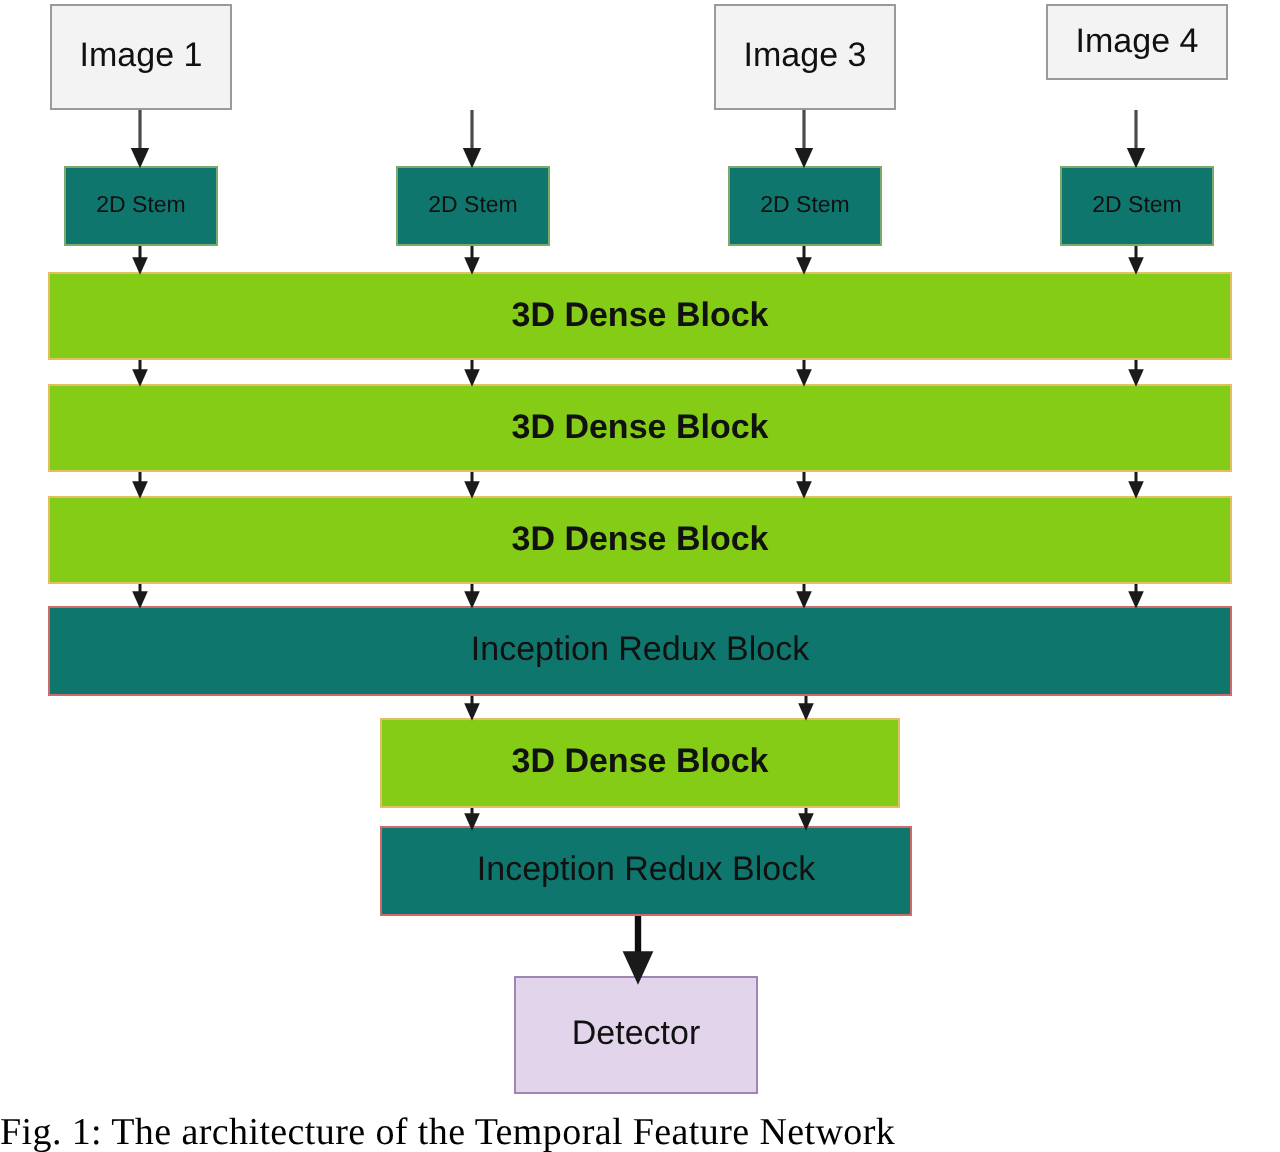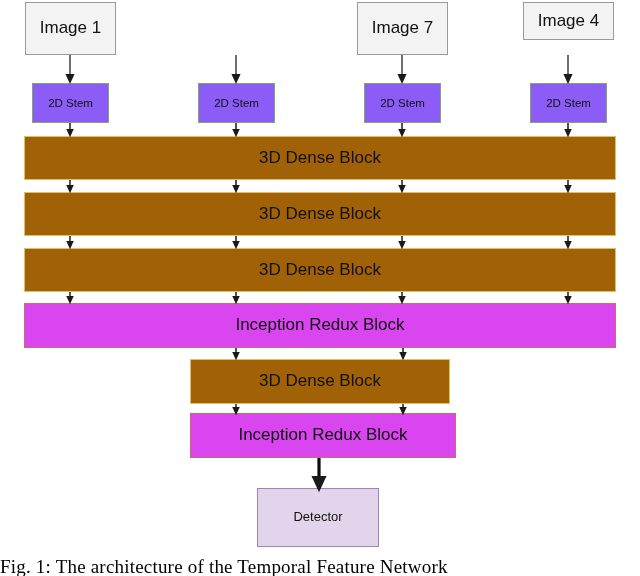--- a/index.html
+++ b/index.html
@@ -85,7 +85,7 @@
     <span>Image  1</span>
   </div>
   <div class="node node-image" style="left:357px; top:2px; width:91px; height:53px;">
-    <span>Image 7</span>
+    <span>Image 3</span>
   </div>
   <div class="node node-image" style="left:523px; top:2px; width:91px; height:38px;">
     <span>Image 4</span>

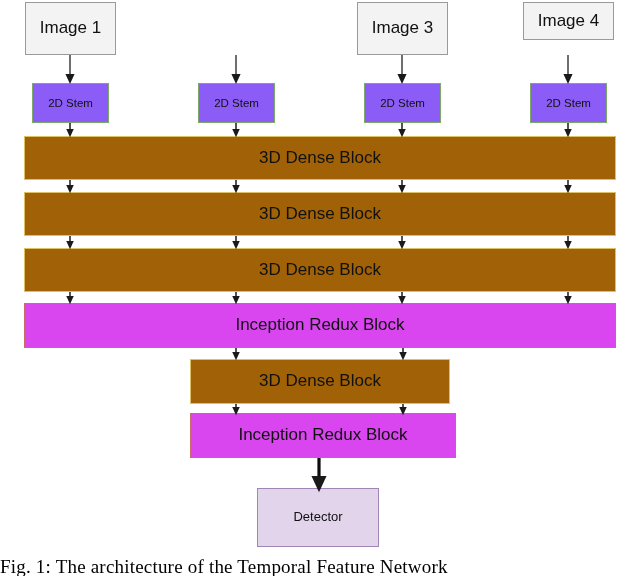--- a/index.html
+++ b/index.html
@@ -43,7 +43,7 @@
     font-size: 17px;
   }
   .node-stem {
-    background: #8b5cf6;
+    background: #0f766e;
     border: 1.3px solid #7fa86b;
     font-size: 11.5px;
   }

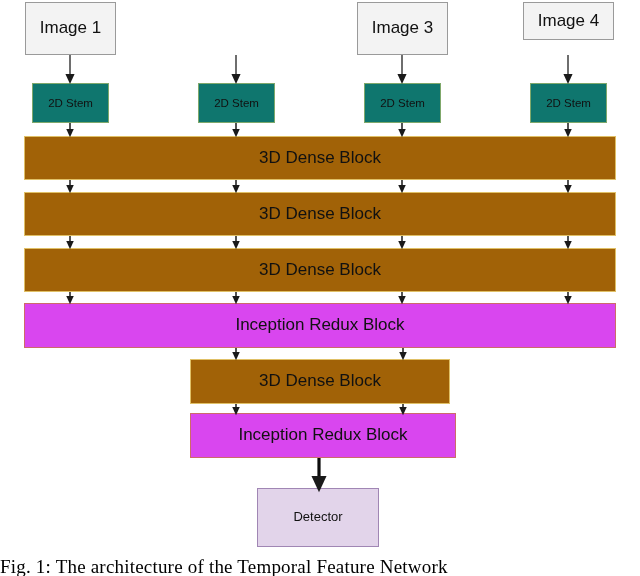--- a/index.html
+++ b/index.html
@@ -48,9 +48,10 @@
     font-size: 11.5px;
   }
   .node-dense {
-    background: #a16207;
+    background: #84cc16;
     border: 1.6px solid #e0c066;
     font-size: 17px;
+    font-weight: bold;
   }
   .node-redux {
     background: #d946ef;

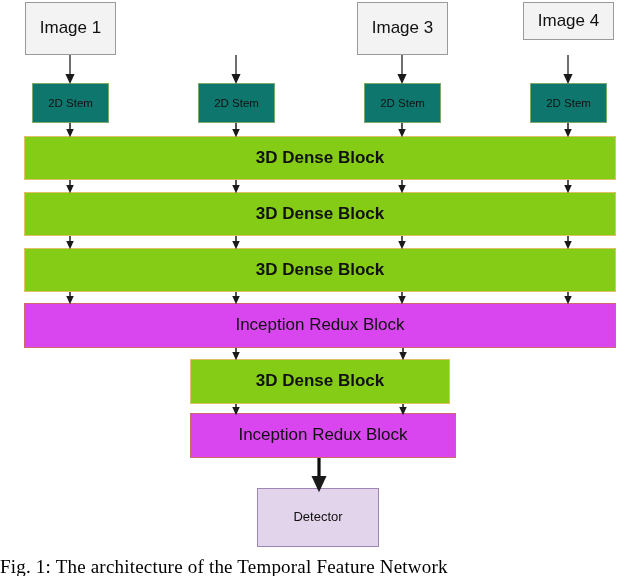--- a/index.html
+++ b/index.html
@@ -54,7 +54,7 @@
     font-weight: bold;
   }
   .node-redux {
-    background: #d946ef;
+    background: #0f766e;
     border: 1.6px solid #cd6a6a;
     font-size: 17px;
   }

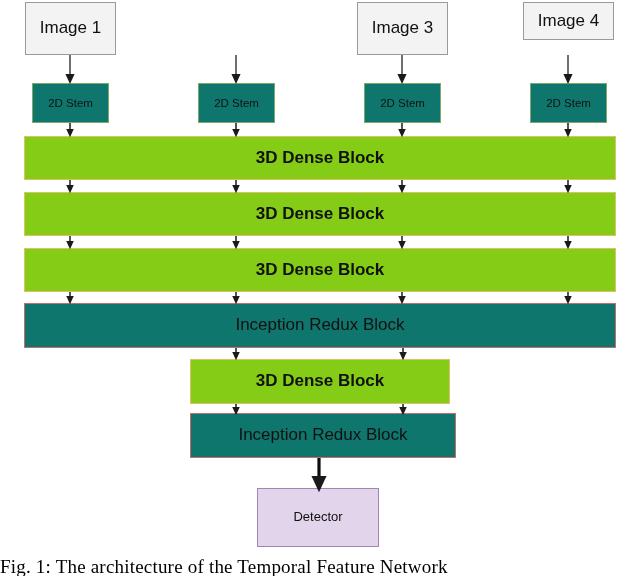--- a/index.html
+++ b/index.html
@@ -61,7 +61,7 @@
   .node-detector {
     background: #e2d4ea;
     border: 1.3px solid #a086b4;
-    font-size: 13px;
+    font-size: 17px;
   }
   .caption {
     position: absolute;

